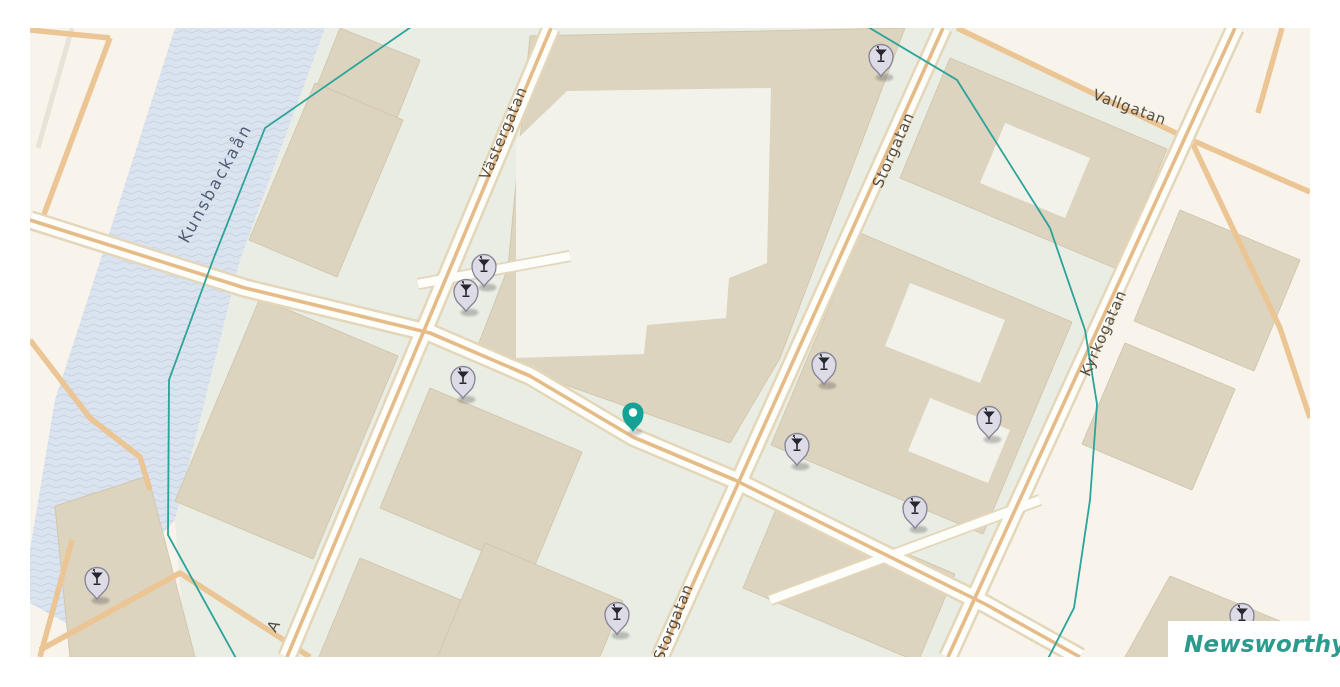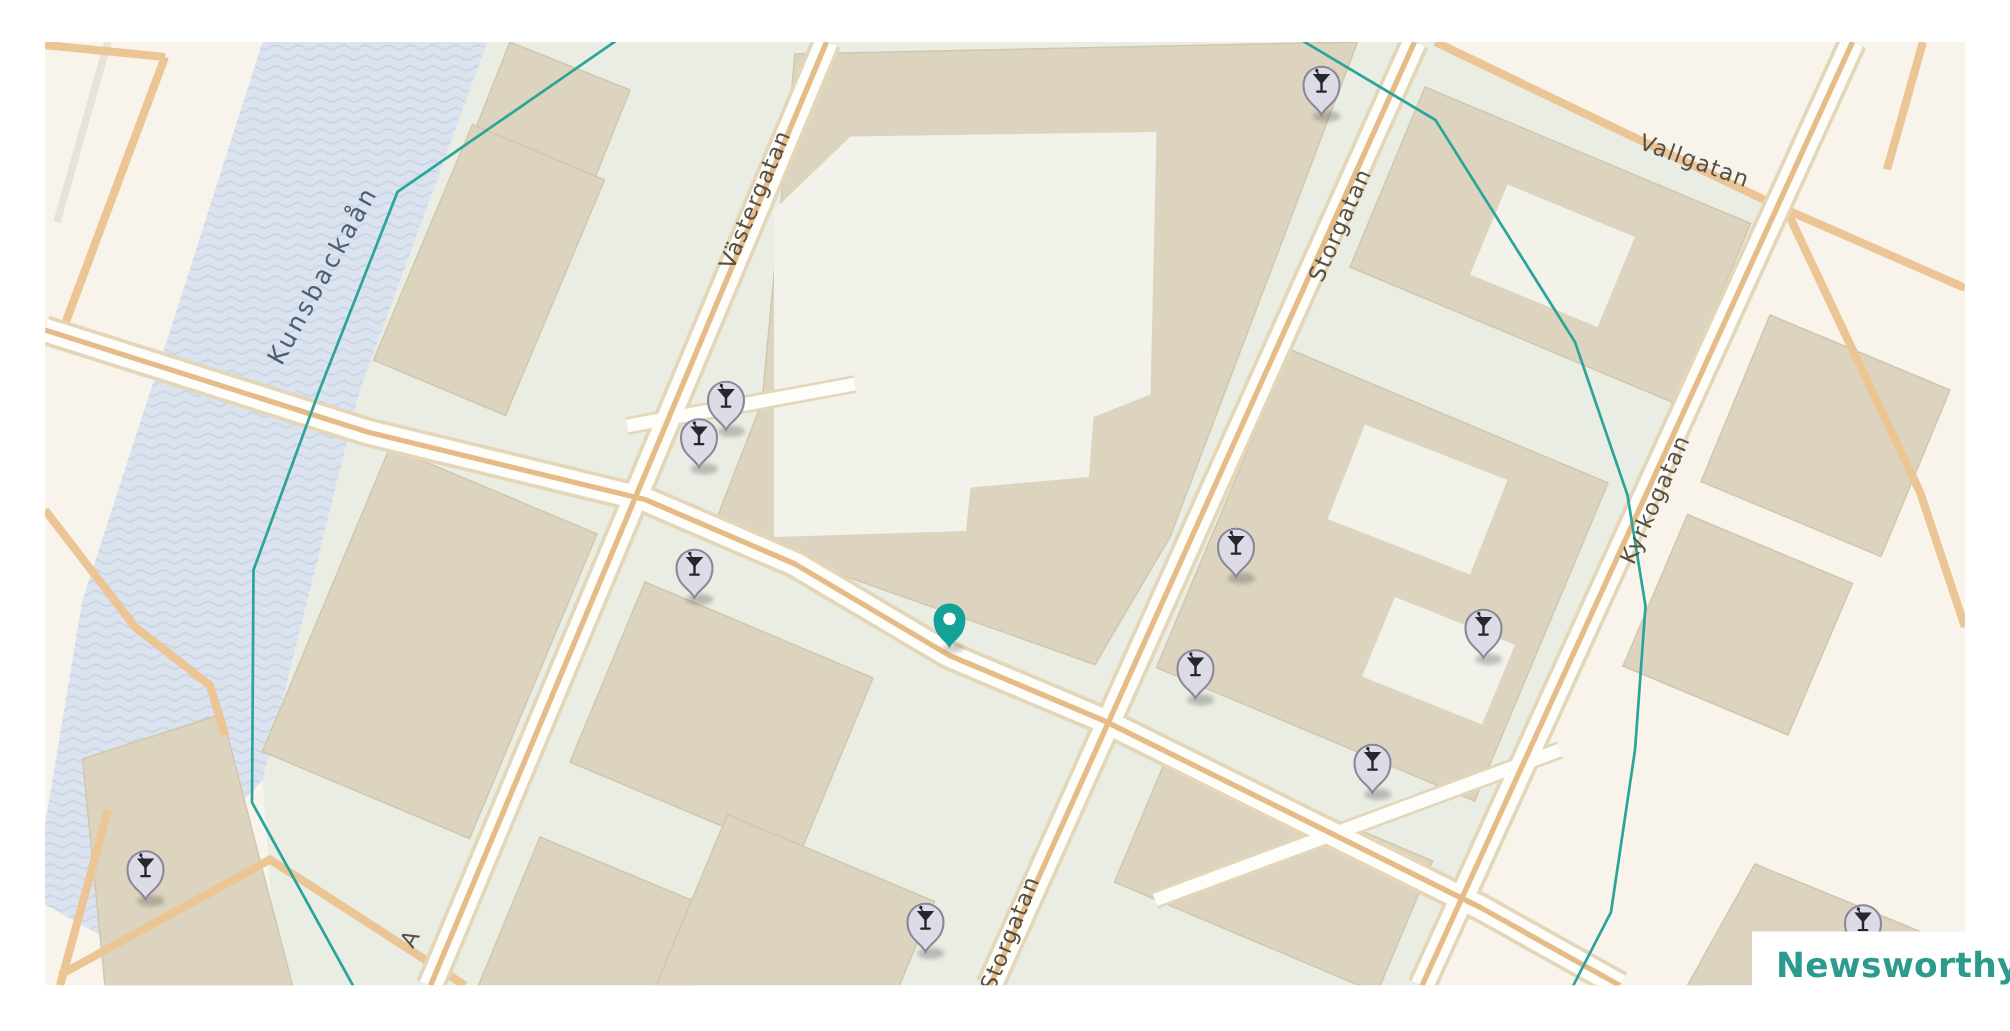--- a/index.html
+++ b/index.html
@@ -23,7 +23,7 @@
   .map-label.street{font-size:15px;fill:var(--label,#564f46);letter-spacing:.8px;}
   .map-label.water{font-size:16.5px;fill:var(--water_label,#4e5d73);letter-spacing:2.2px;}
   .logo-box{position:absolute;left:1168px;top:621px;width:172px;height:46px;background:#fff;
-            display:flex;align-items:center;gap:7px;padding-left:9px;box-sizing:border-box;cursor:pointer;}
+            display:flex;align-items:center;gap:7px;padding-left:9px;box-sizing:border-box;cursor:pointer;font-style:italic;}
   .logo-text{font-size:23px;font-weight:bold;color:var(--logo,#2d9a8e);letter-spacing:.2px;}
 </style>
 </head>

